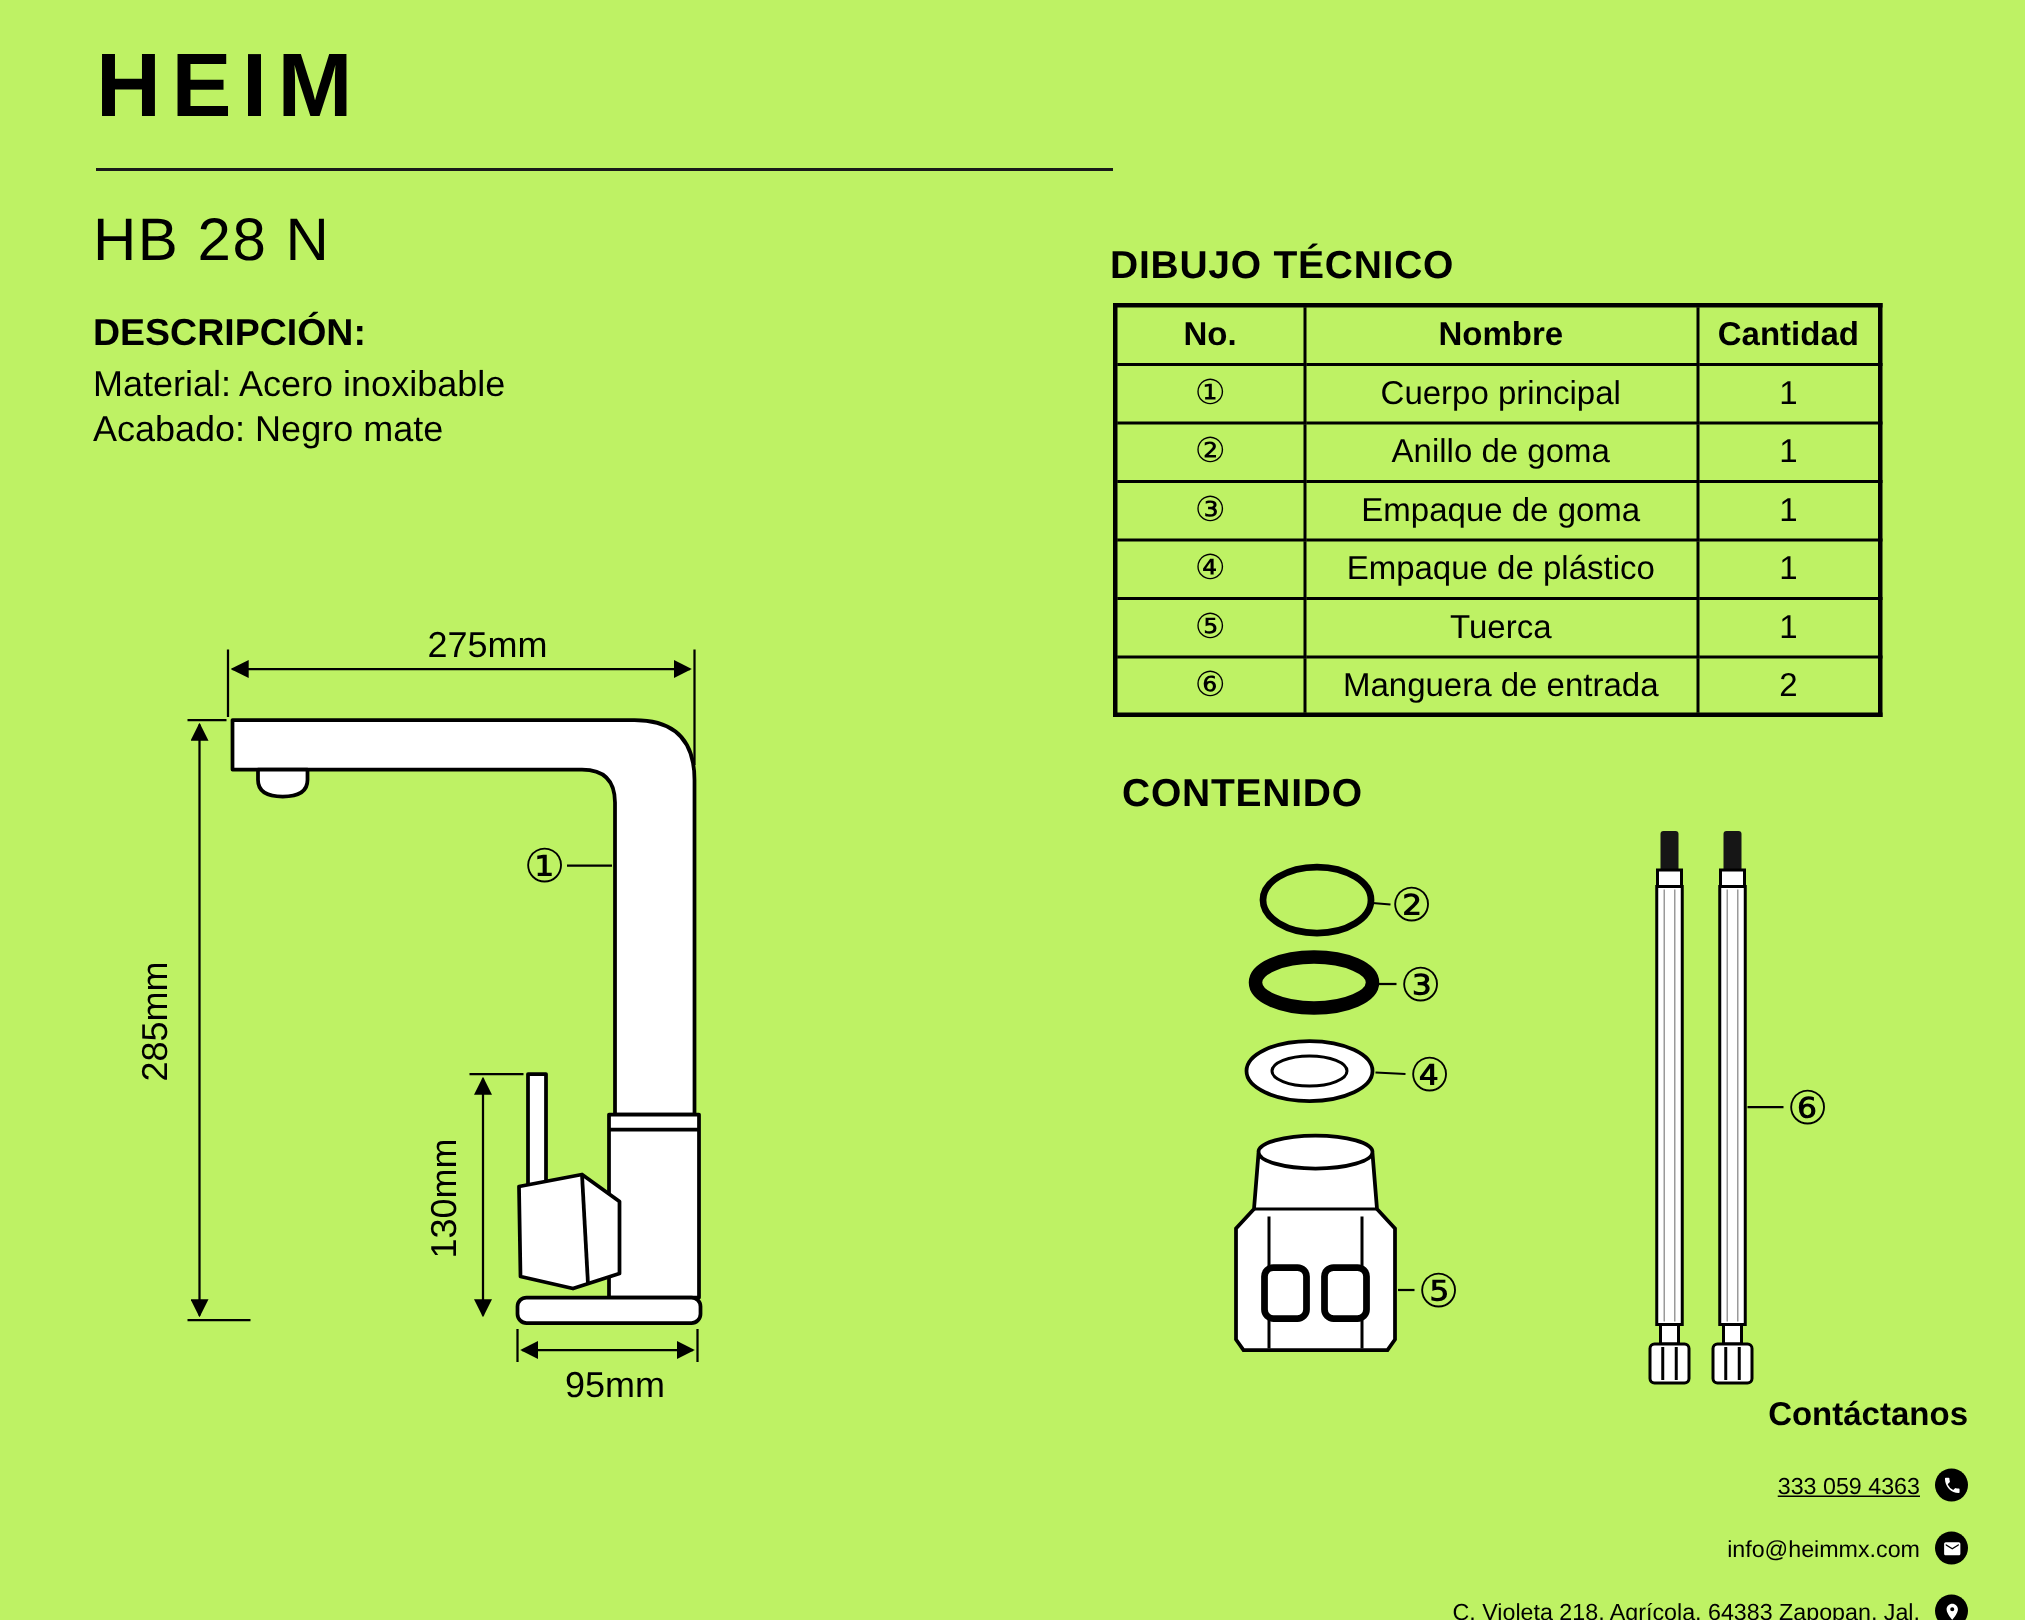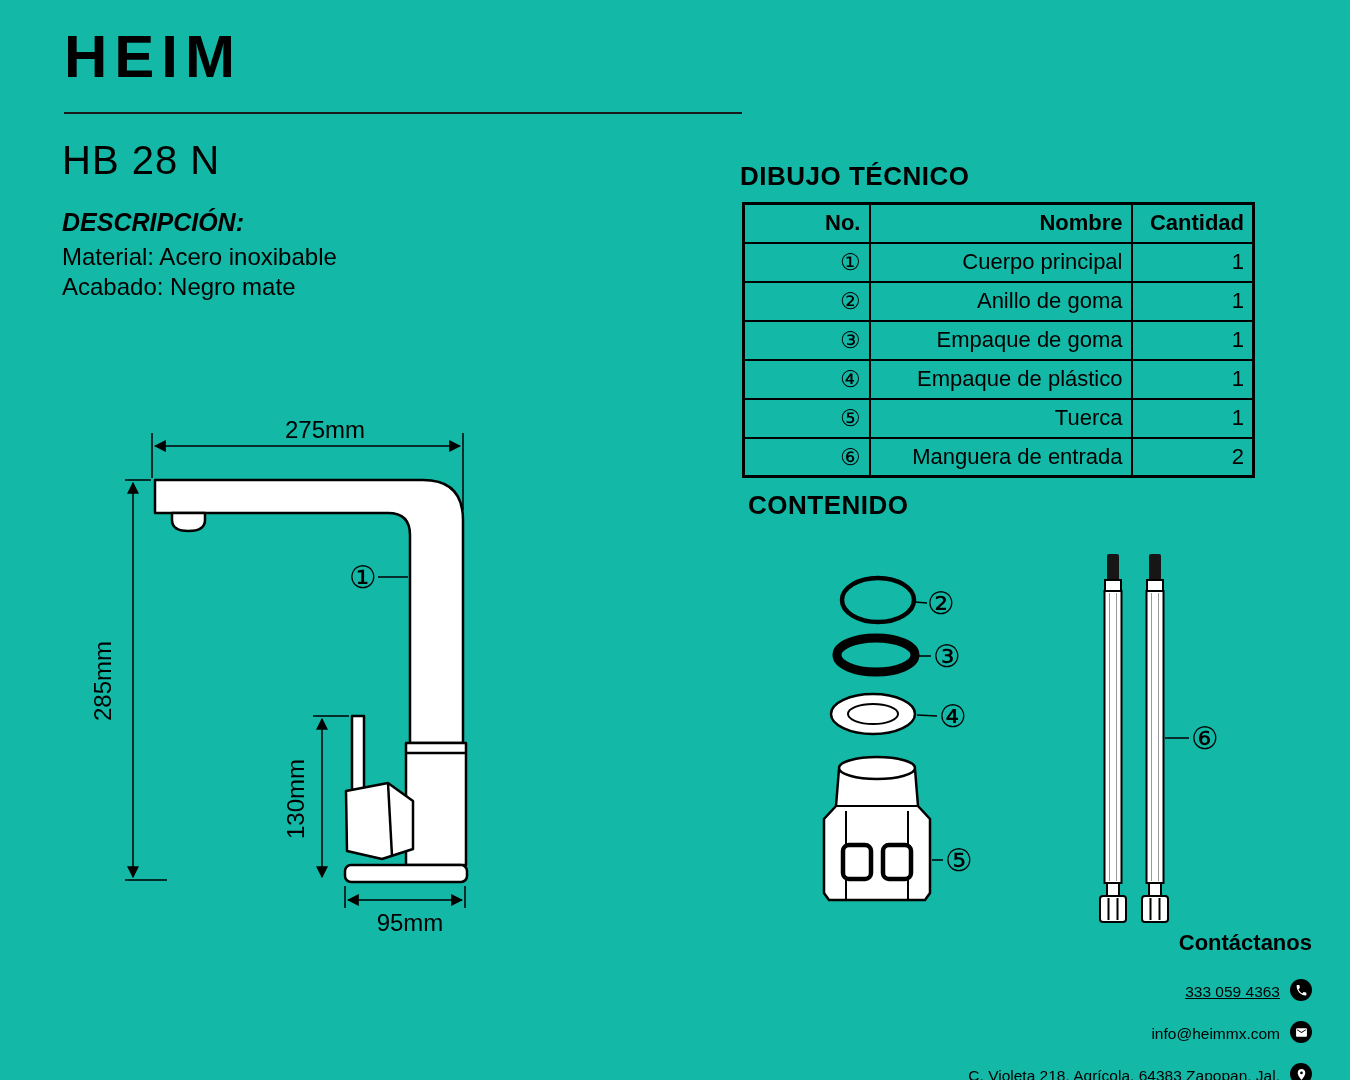--- a/index.html
+++ b/index.html
@@ -5,7 +5,7 @@
   * { margin:0; padding:0; box-sizing:border-box; }
   html,body { background:#ffffff; }
   .page {
-    position:relative; width:1350px; height:1080px; background:#14b8a6;
+    position:relative; width:1350px; height:1080px; background:#bef264;
     color:#000; font-family:"Liberation Sans", sans-serif; overflow:hidden;
   }
   .logo {

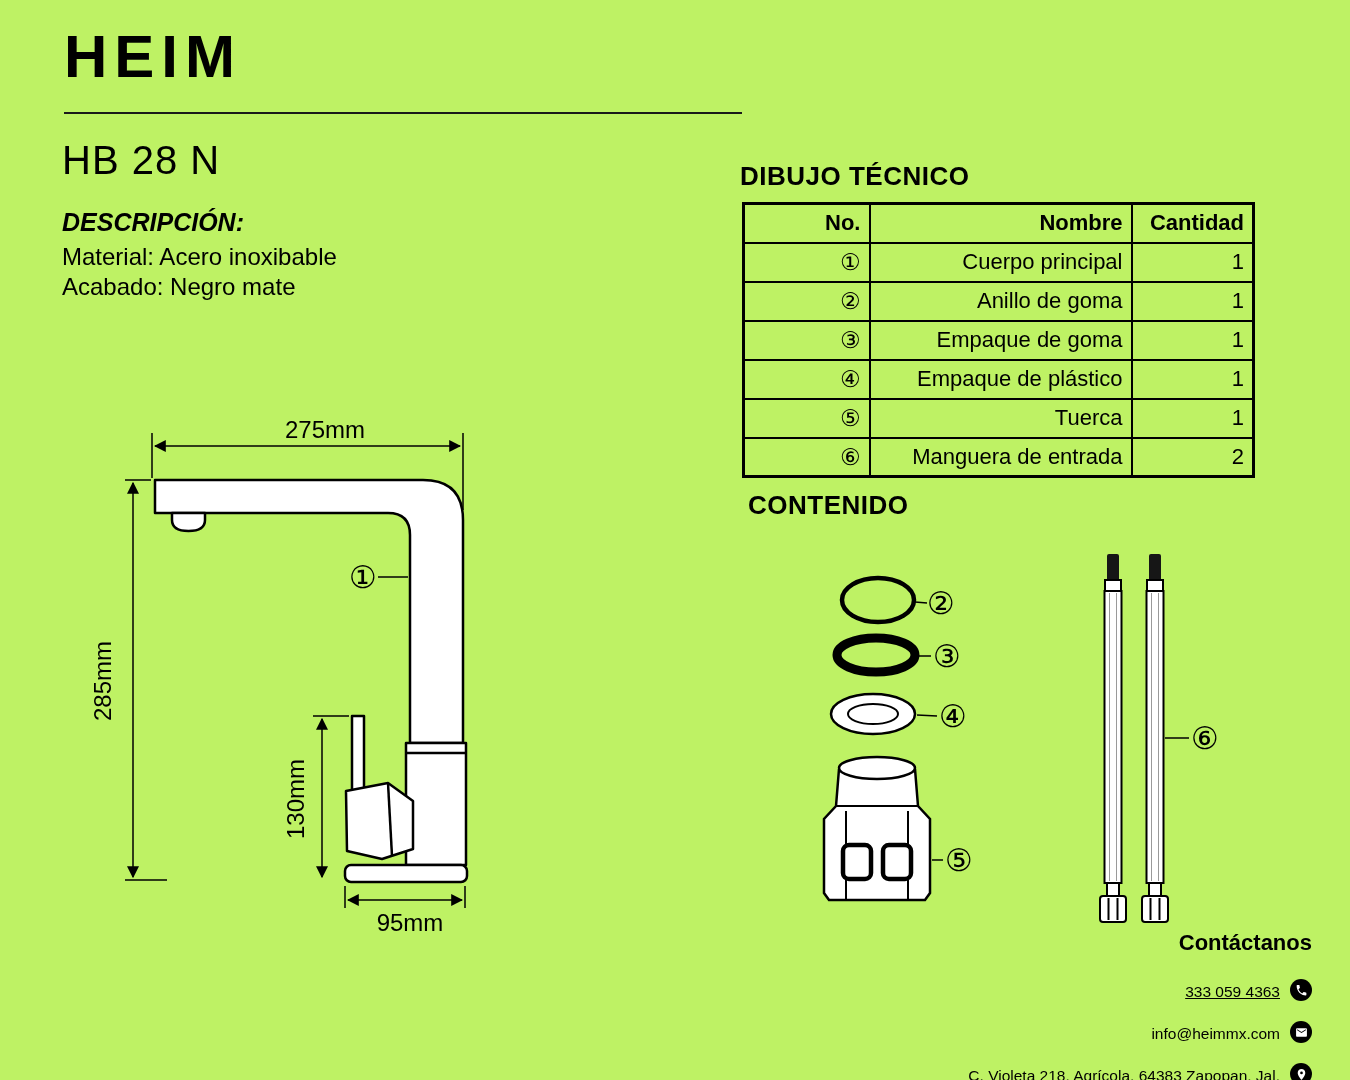--- a/index.html
+++ b/index.html
@@ -14,7 +14,7 @@
   }
   .rule { position:absolute; left:64px; top:112px; width:678px; height:2px; background:#1a1a1a; }
   .model { position:absolute; left:62px; top:138px; font-size:40px; font-weight:400; letter-spacing:1px; }
-  .desc-title { position:absolute; left:62px; top:208px; font-size:25px; font-weight:700;font-style:italic; }
+  .desc-title { position:absolute; left:62px; top:208px; font-size:25px; font-weight:700; }
   .desc { position:absolute; left:62px; top:242px; font-size:24px; line-height:30px; }
   .sec-title { position:absolute; font-size:26px; font-weight:700; letter-spacing:0.5px; }
   #dibujo-title { left:740px; top:161px; }

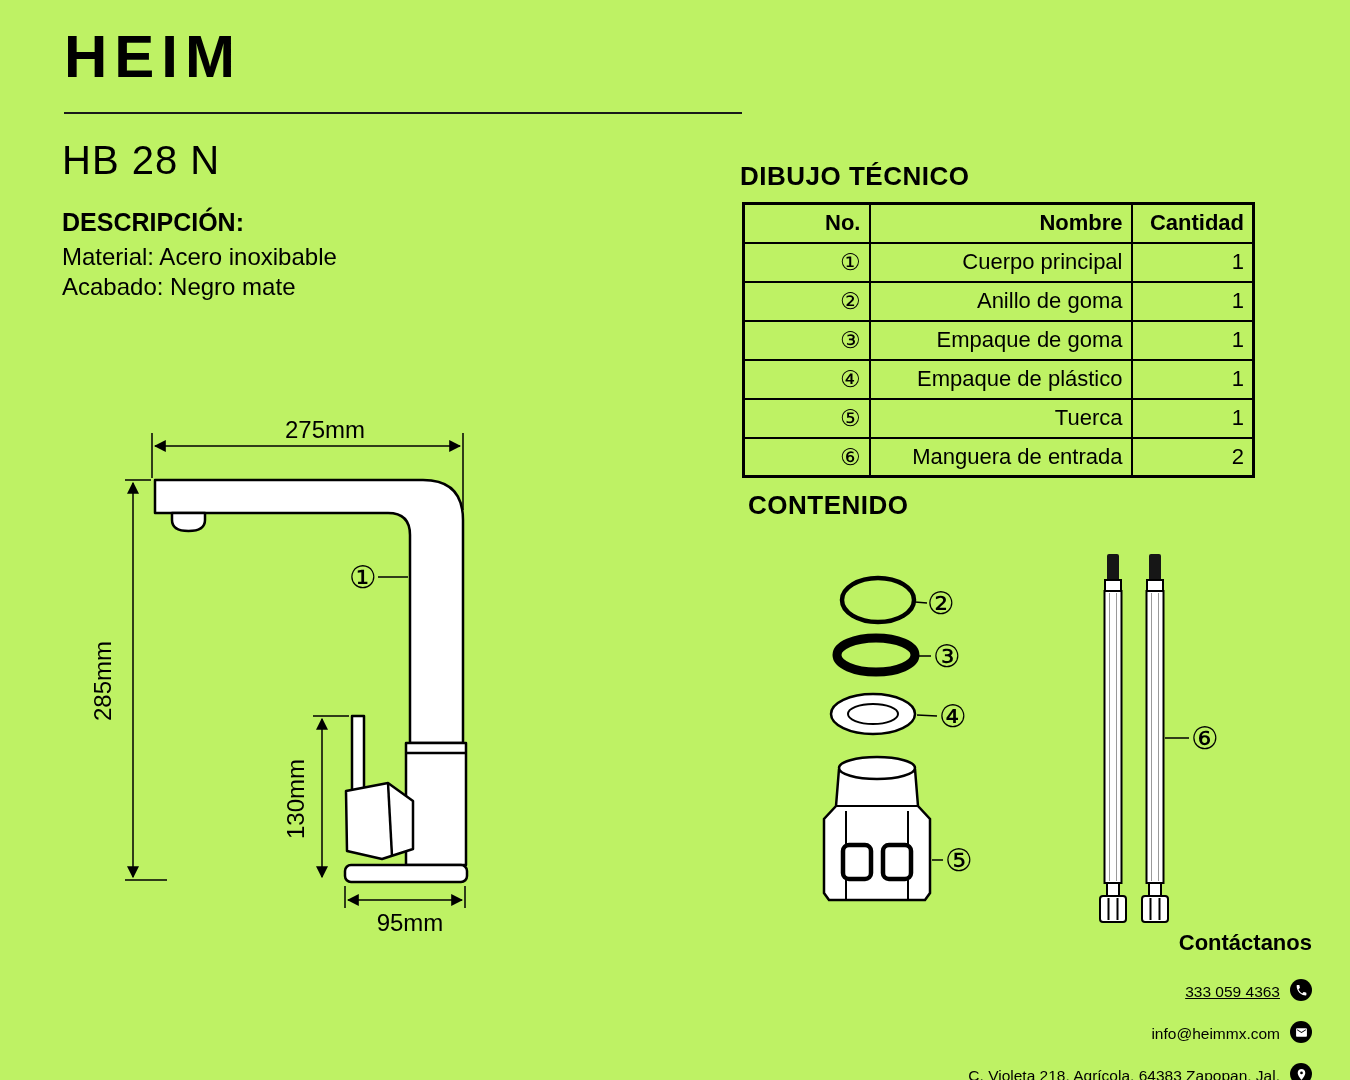--- a/index.html
+++ b/index.html
@@ -26,7 +26,7 @@
     font-size:22px; table-layout:fixed;
   }
   .parts-table th, .parts-table td {
-    border:2px solid #000; text-align:right; height:39px; padding:0 8px;
+    border:2px solid #000; text-align:center; height:39px; padding:0 8px;
     overflow:hidden; white-space:nowrap;
   }
   .parts-table th { font-weight:700; }

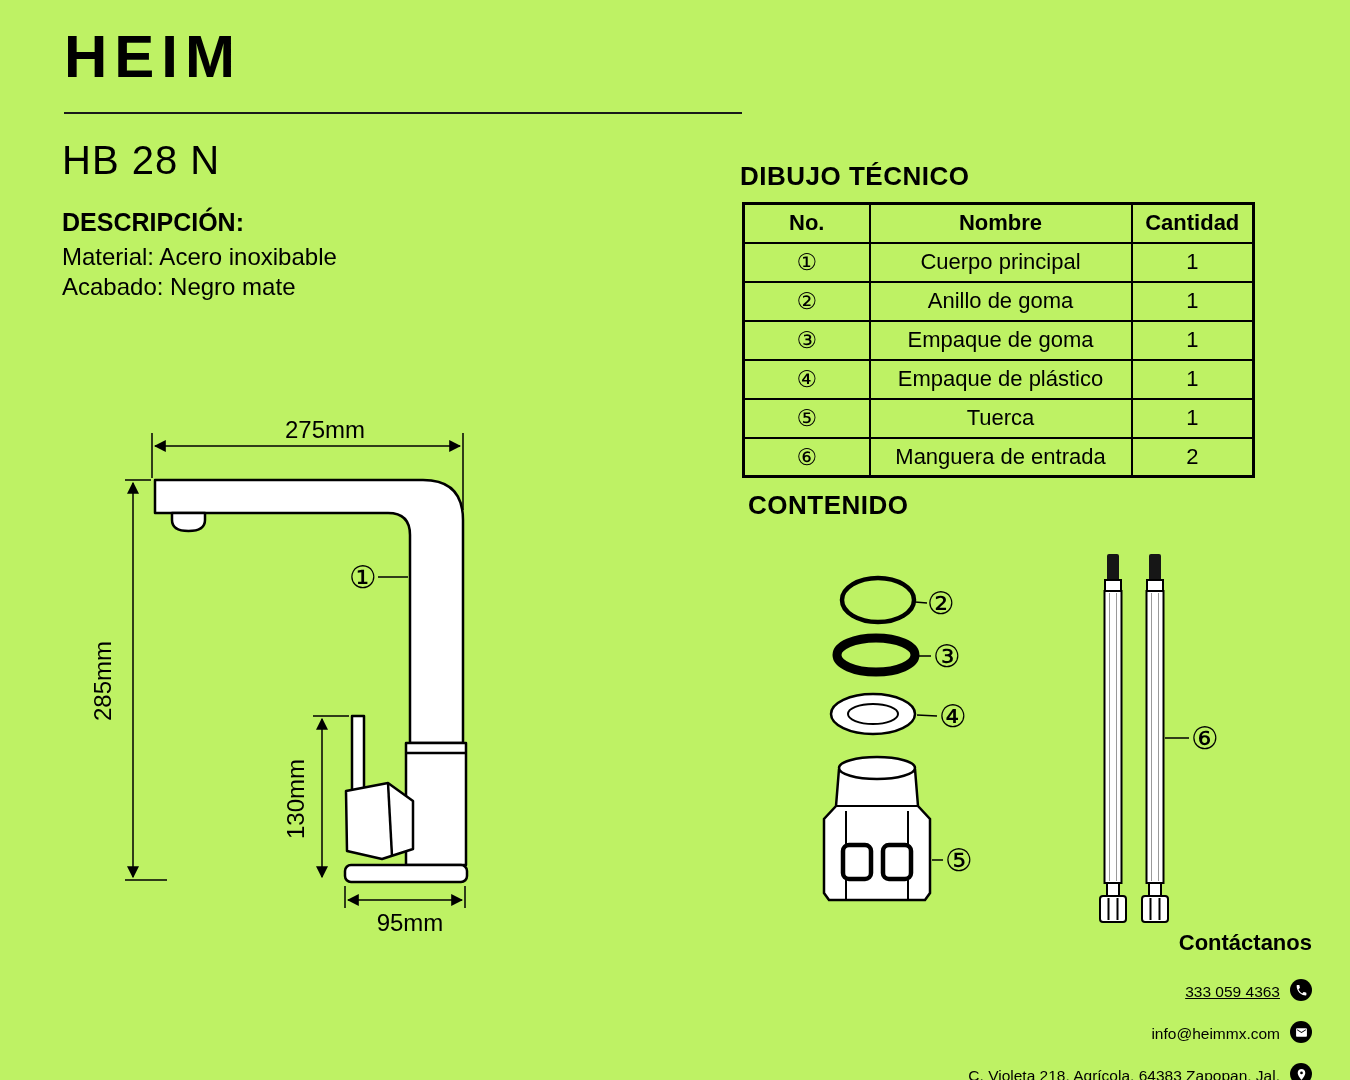--- a/index.html
+++ b/index.html
@@ -18,7 +18,7 @@
   .desc { position:absolute; left:62px; top:242px; font-size:24px; line-height:30px; }
   .sec-title { position:absolute; font-size:26px; font-weight:700; letter-spacing:0.5px; }
   #dibujo-title { left:740px; top:161px; }
-  #contenido-title { left:748px; top:490px; }
+  #contenido-title { left:748px; top:513px; }
 
   .parts-table {
     position:absolute; left:742px; top:202px;

